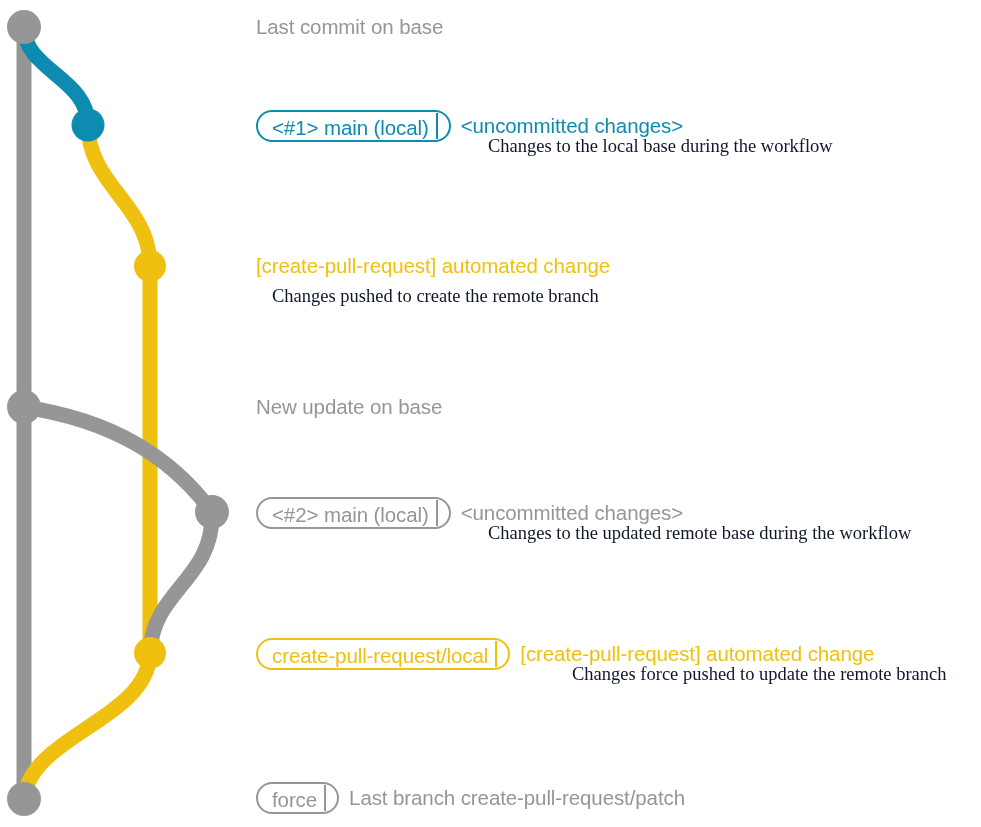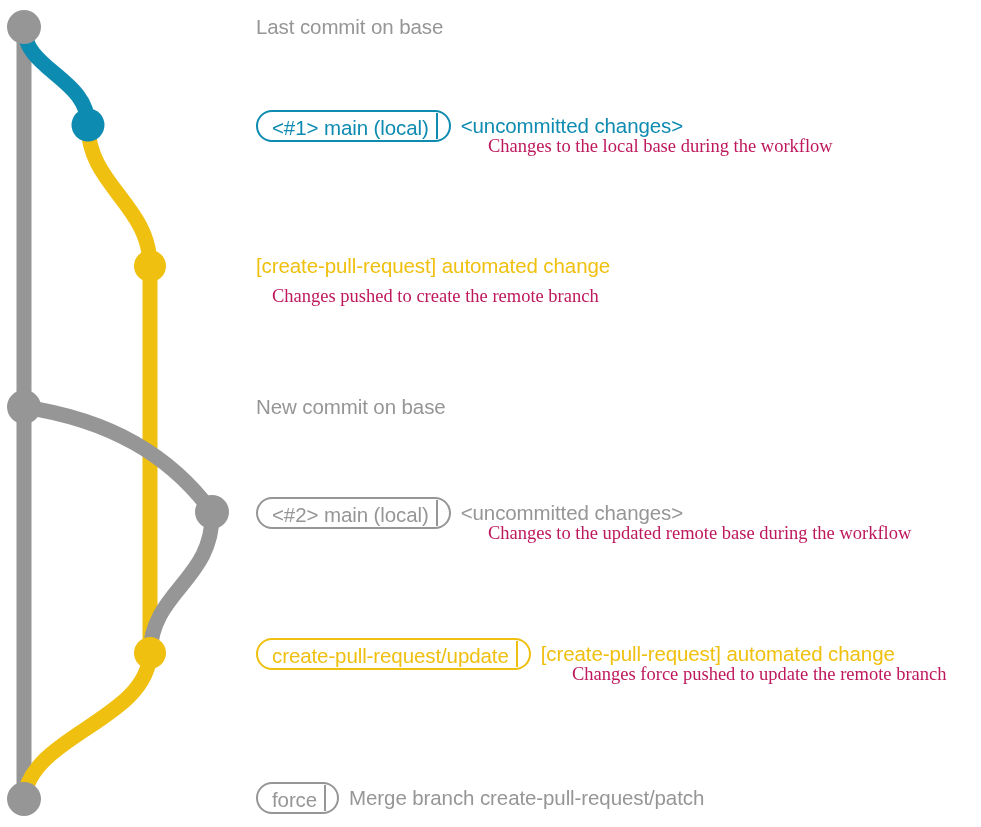--- a/index.html
+++ b/index.html
@@ -85,7 +85,7 @@
   .desc {
     font-family: "Liberation Serif", serif;
     font-size: 18.5px;
-    color: #be185d;
+    color: #0f172a;
     white-space: nowrap;
     position: absolute;
   }

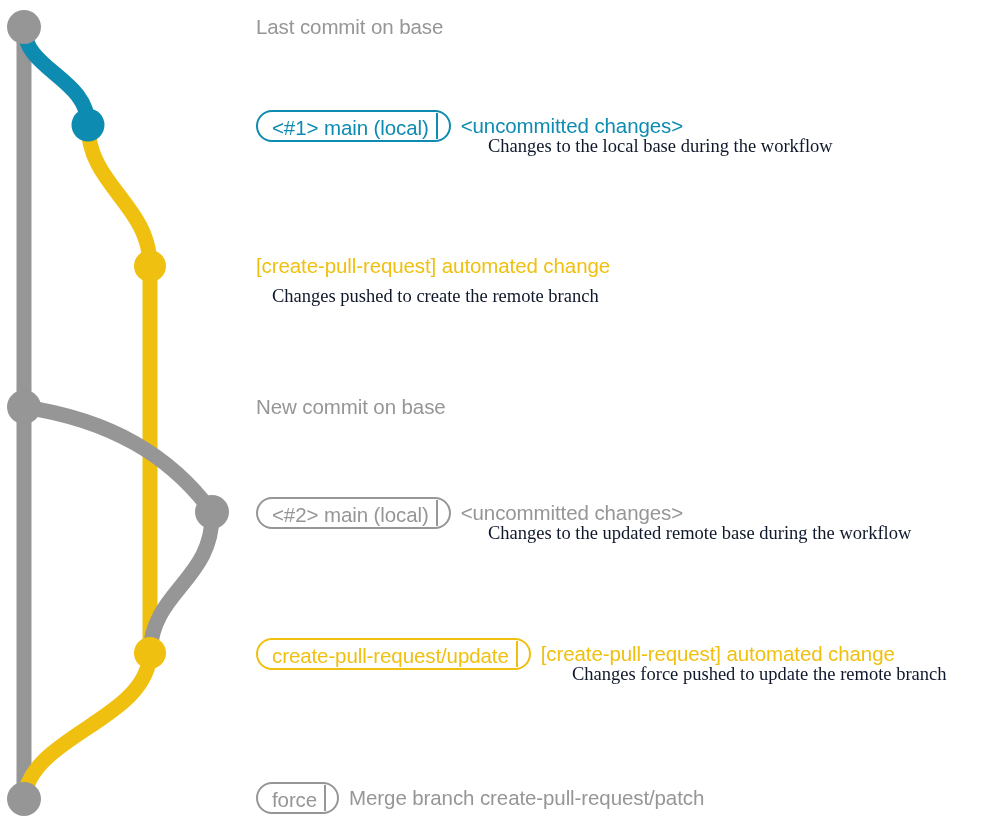--- a/index.html
+++ b/index.html
@@ -150,7 +150,7 @@
 
   <div class="row" style="top:407px">
     <div class="headline c-gray">
-      <span class="subject">New commit on base</span>
+      <span class="subject">New update on base</span>
     </div>
   </div>
 

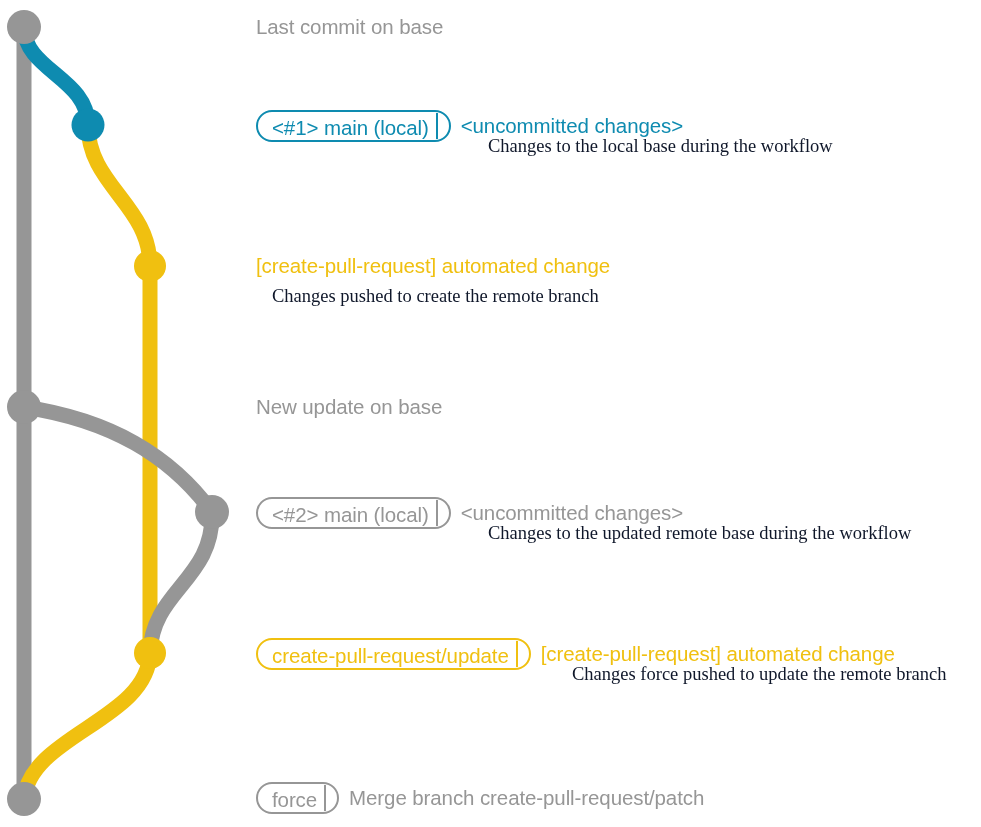--- a/index.html
+++ b/index.html
@@ -167,7 +167,7 @@
   <div class="row" style="top:654px">
     <div class="headline c-yellow">
       <span class="pill">
-        <span class="pill-text">create-pull-request/update</span>
+        <span class="pill-text">create-pull-request/local</span>
       </span>
       <span class="subject">[create-pull-request] automated change</span>
     </div>

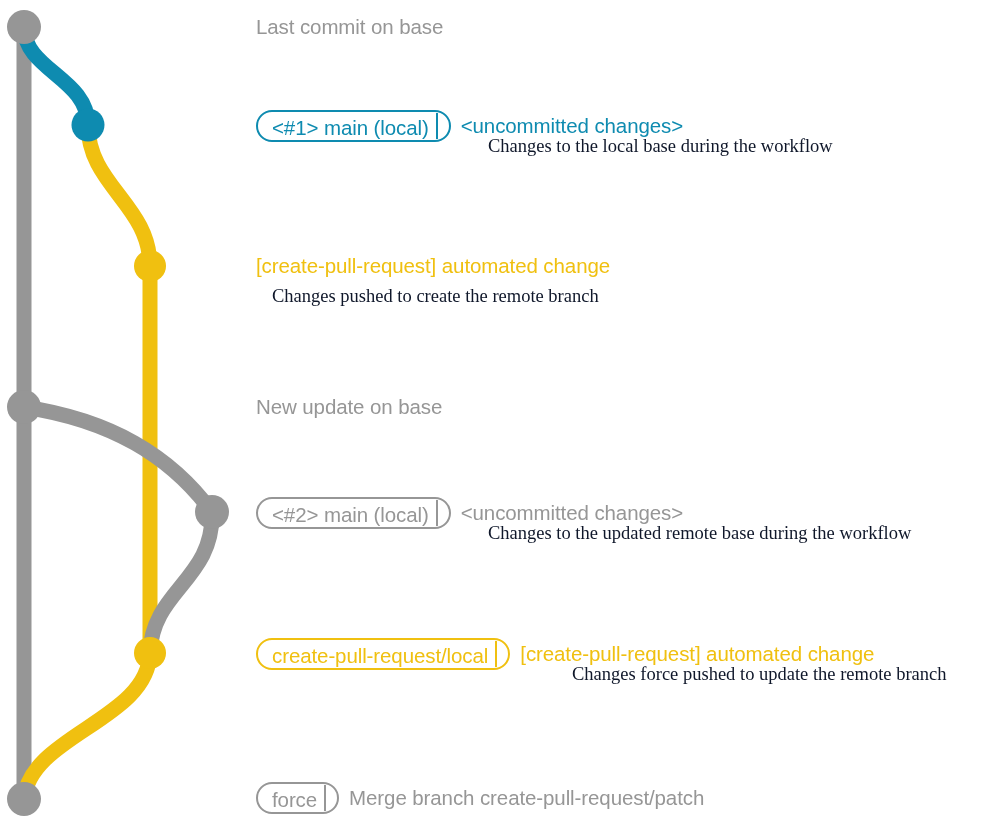--- a/index.html
+++ b/index.html
@@ -179,7 +179,7 @@
       <span class="pill">
         <span class="pill-text">force</span>
       </span>
-      <span class="subject">Merge branch create-pull-request/patch</span>
+      <span class="subject">Last branch create-pull-request/patch</span>
     </div>
   </div>
 

